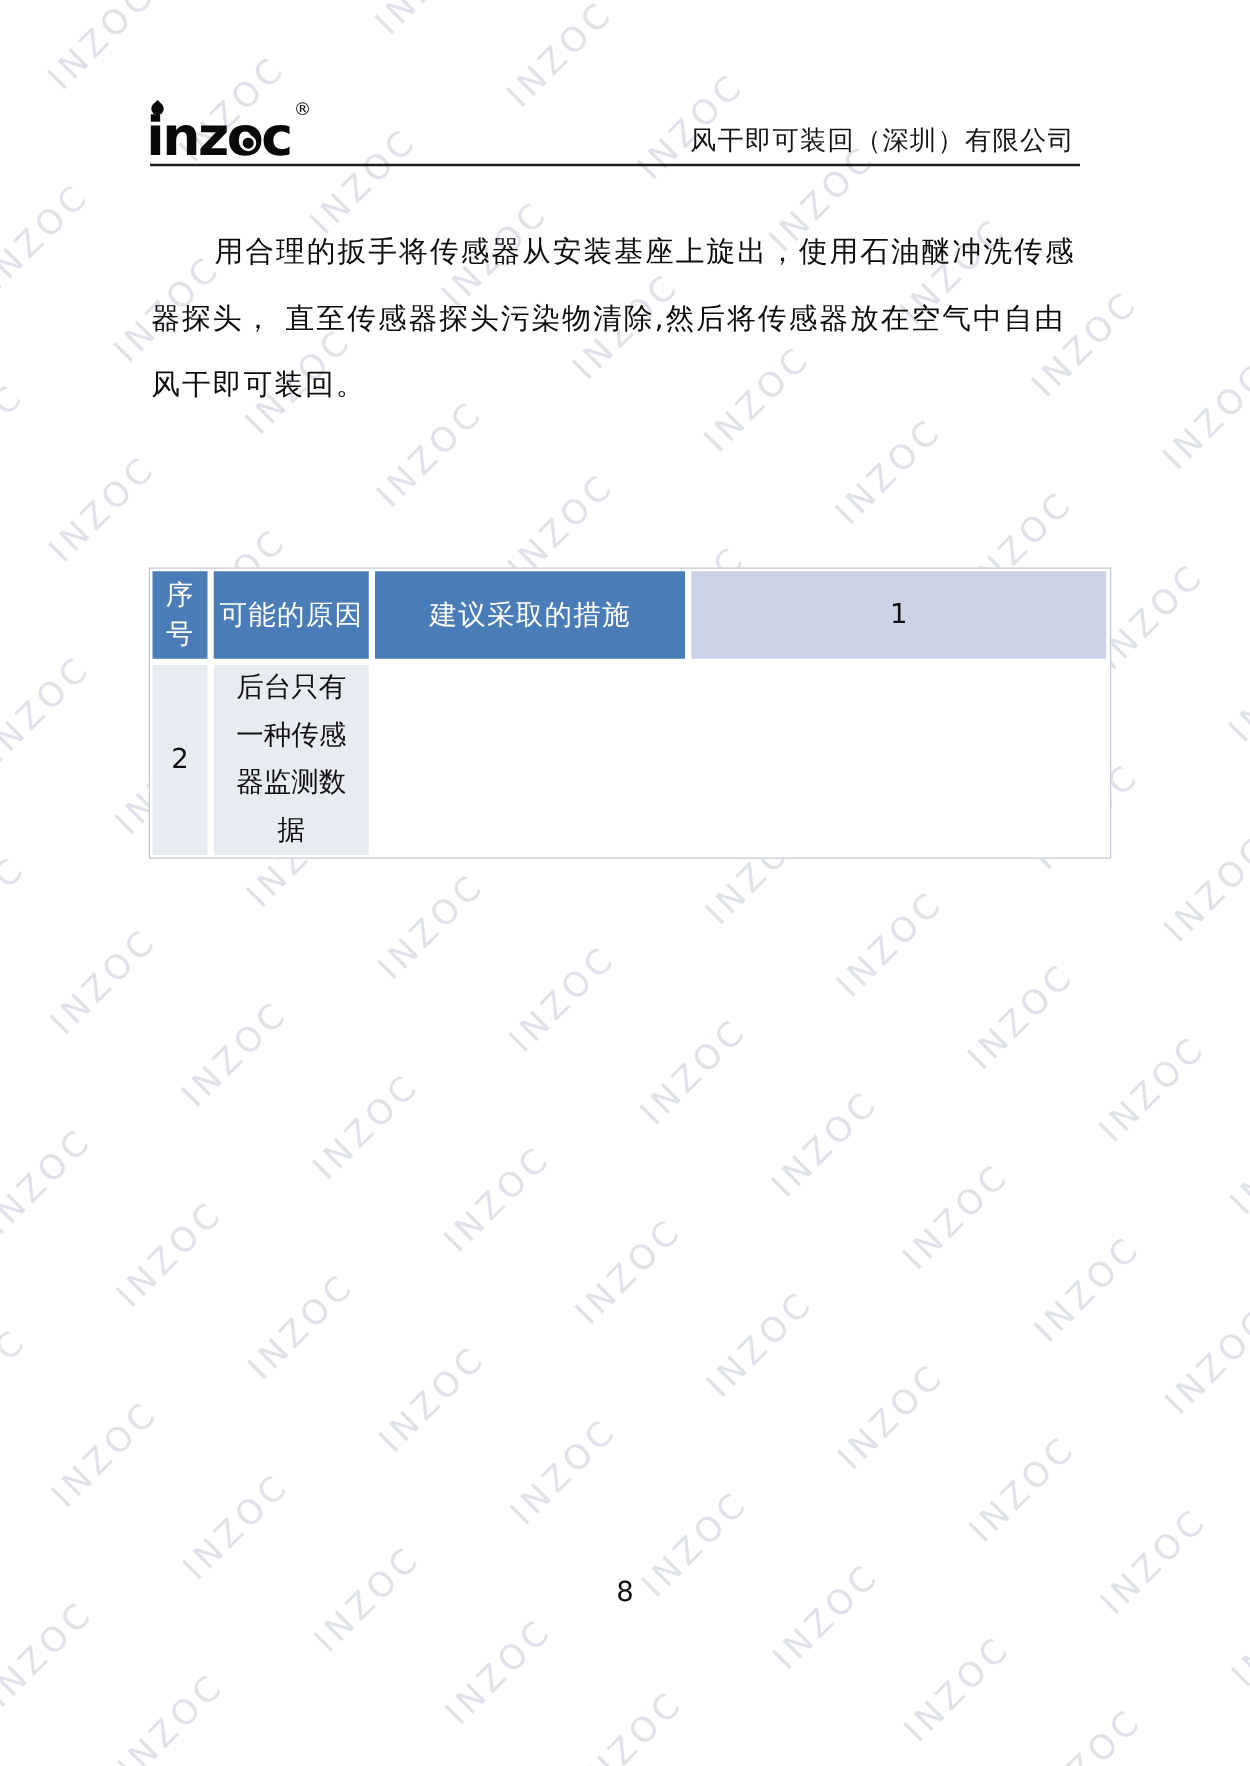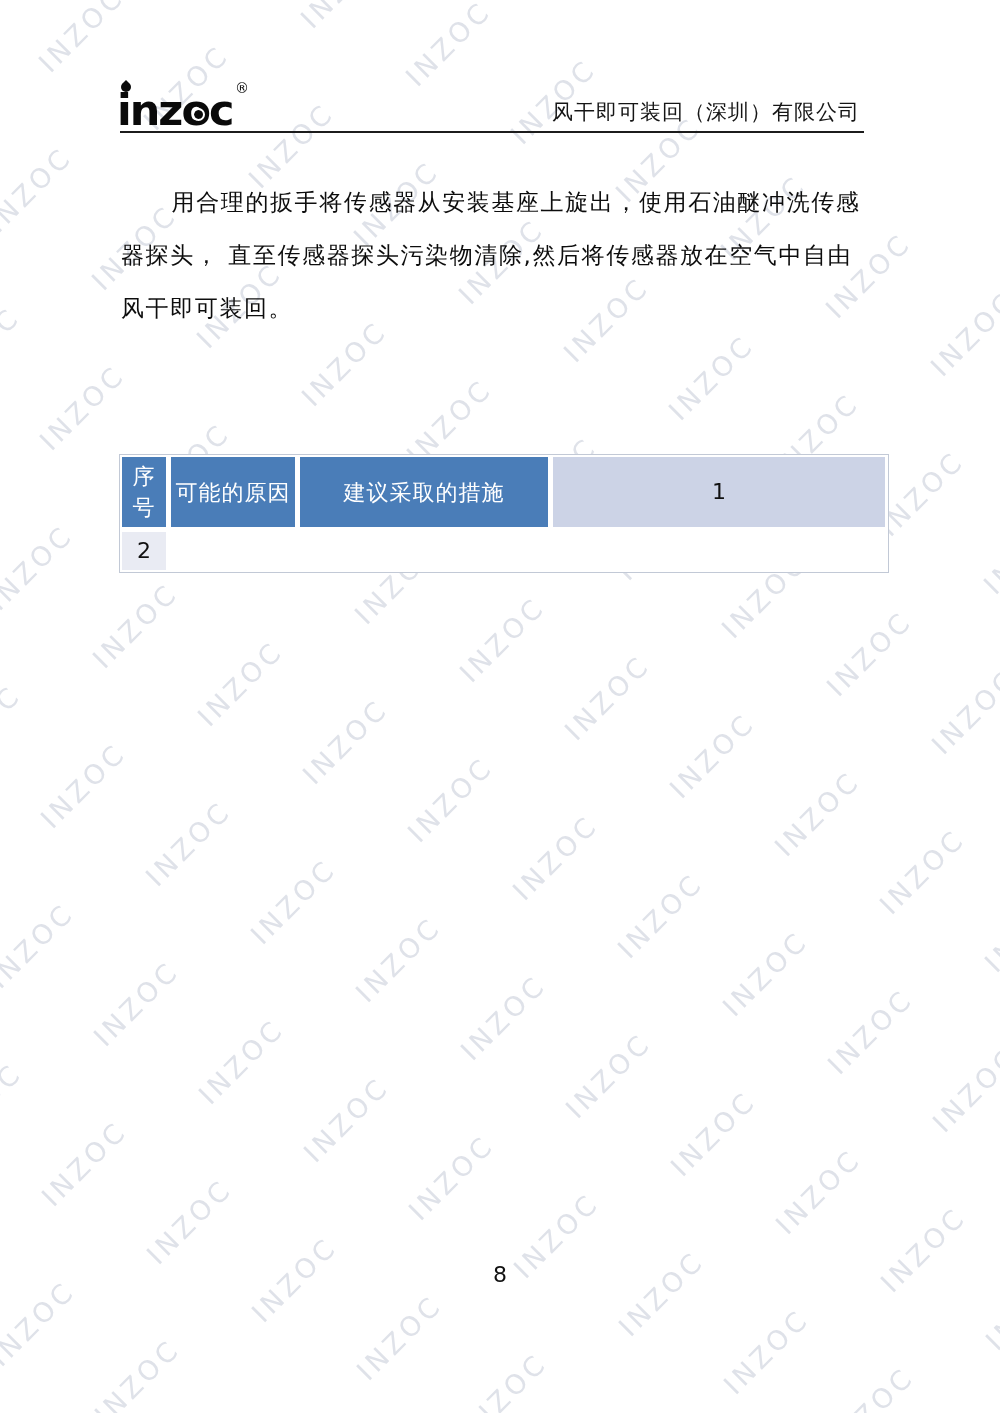--- a/index.html
+++ b/index.html
@@ -178,6 +178,10 @@
       <div class="cell td td-odd center">1</div>
 
       <div class="cell td td-even center">2</div>
+      <div class="cell td td-even center">后台只有
+一种传感
+器监测数
+据</div>
     </div>
 
     <div class="page-num">8</div>

